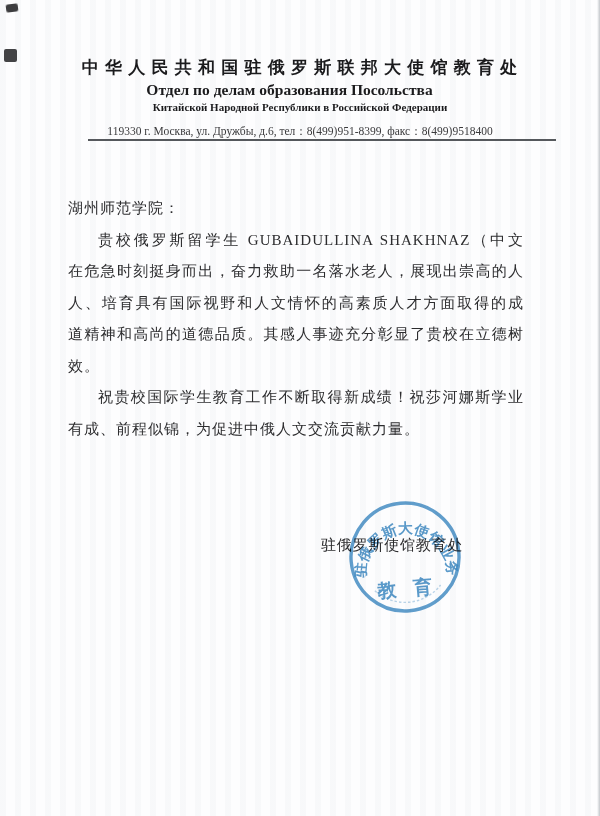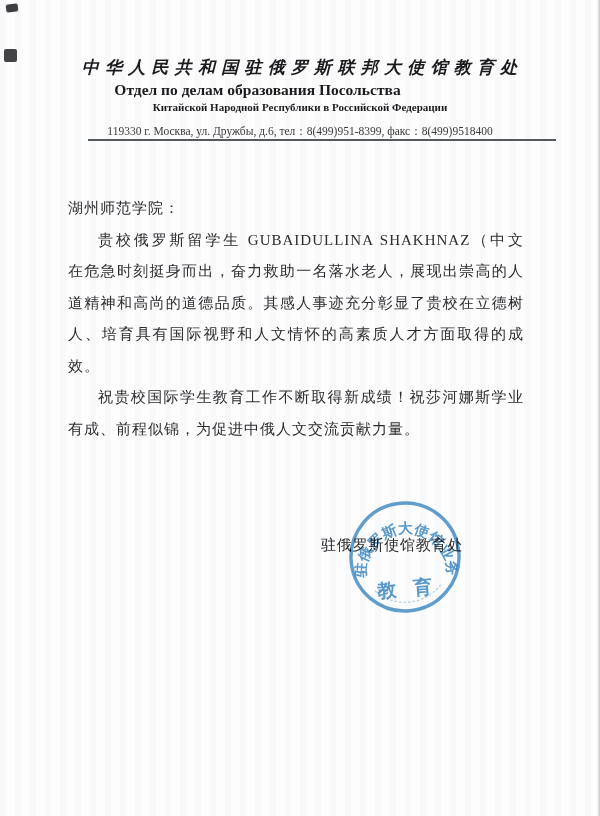--- a/index.html
+++ b/index.html
@@ -39,7 +39,7 @@
   .lh-zh {
     position: absolute; left: 0; top: 56px; width: 600px;
     text-align: center; font-weight: bold;
-    font-size: 17px; letter-spacing: 1px; white-space: nowrap; font-style: italic;
+    font-size: 17px; letter-spacing: 1px; white-space: nowrap;
   }
   .lh-ru1 {
     position: absolute; left: 0; top: 81px; width: 515px;

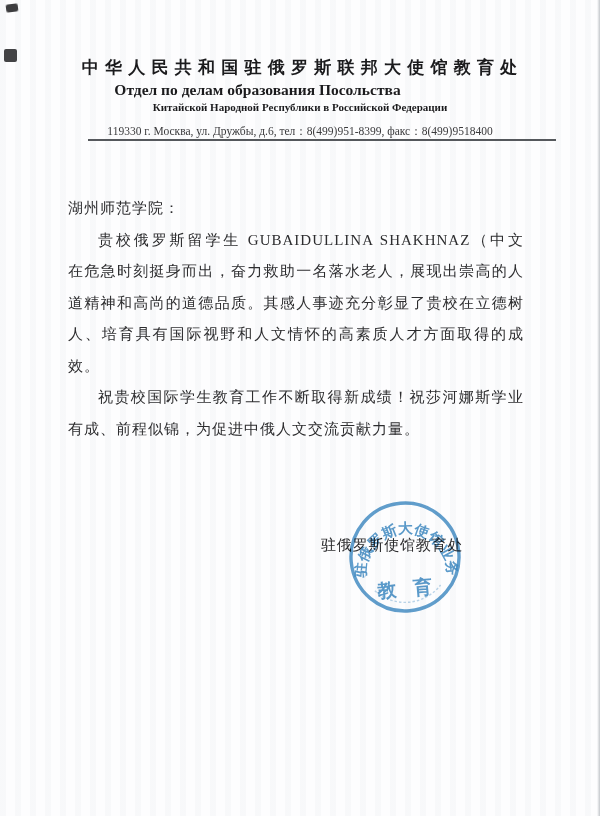--- a/index.html
+++ b/index.html
@@ -43,7 +43,7 @@
   }
   .lh-ru1 {
     position: absolute; left: 0; top: 81px; width: 515px;
-    text-align: center; font-weight: bold; font-size: 15.5px;
+    text-align: center; font-weight: bold; font-size: 15.5px; padding-left: 32px;
   }
   .lh-ru2 {
     position: absolute; left: 0; top: 101px; width: 600px;

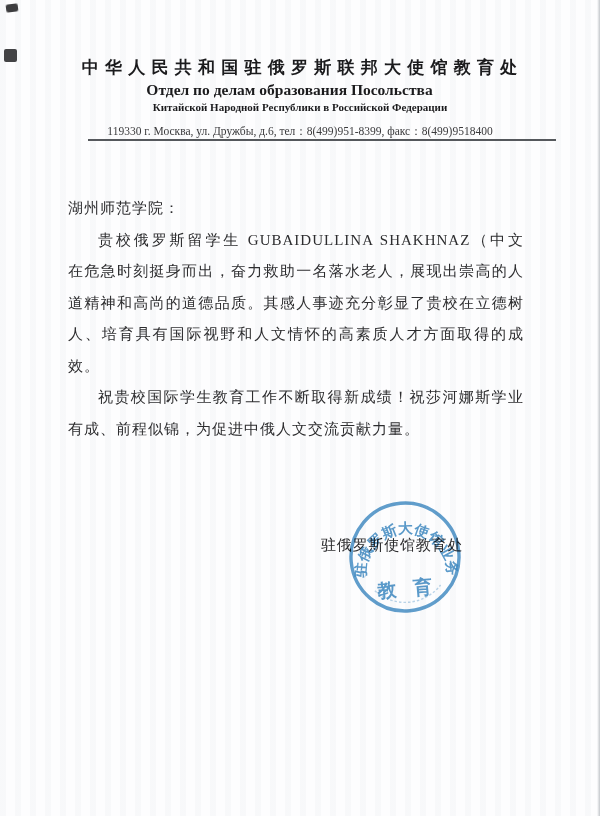--- a/index.html
+++ b/index.html
@@ -108,8 +108,8 @@
     <div class="bline">湖州师范学院：</div>
     <div class="bline jline indent">贵校俄罗斯留学生 GUBAIDULLINA SHAKHNAZ（中文</div>
     <div class="bline jline">在危急时刻挺身而出，奋力救助一名落水老人，展现出崇高的人</div>
+    <div class="bline jline">人、培育具有国际视野和人文情怀的高素质人才方面取得的成</div>
     <div class="bline jline">道精神和高尚的道德品质。其感人事迹充分彰显了贵校在立德树</div>
-    <div class="bline jline">人、培育具有国际视野和人文情怀的高素质人才方面取得的成</div>
     <div class="bline">效。</div>
     <div class="bline jline indent">祝贵校国际学生教育工作不断取得新成绩！祝莎河娜斯学业</div>
     <div class="bline">有成、前程似锦，为促进中俄人文交流贡献力量。</div>

